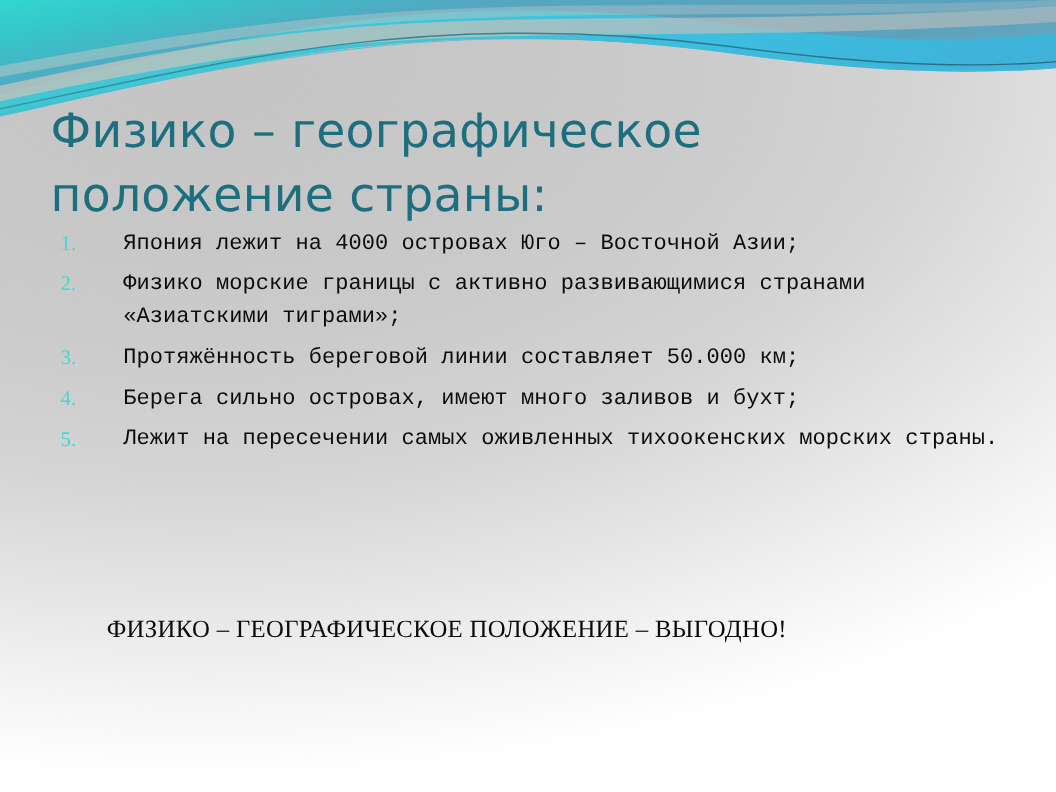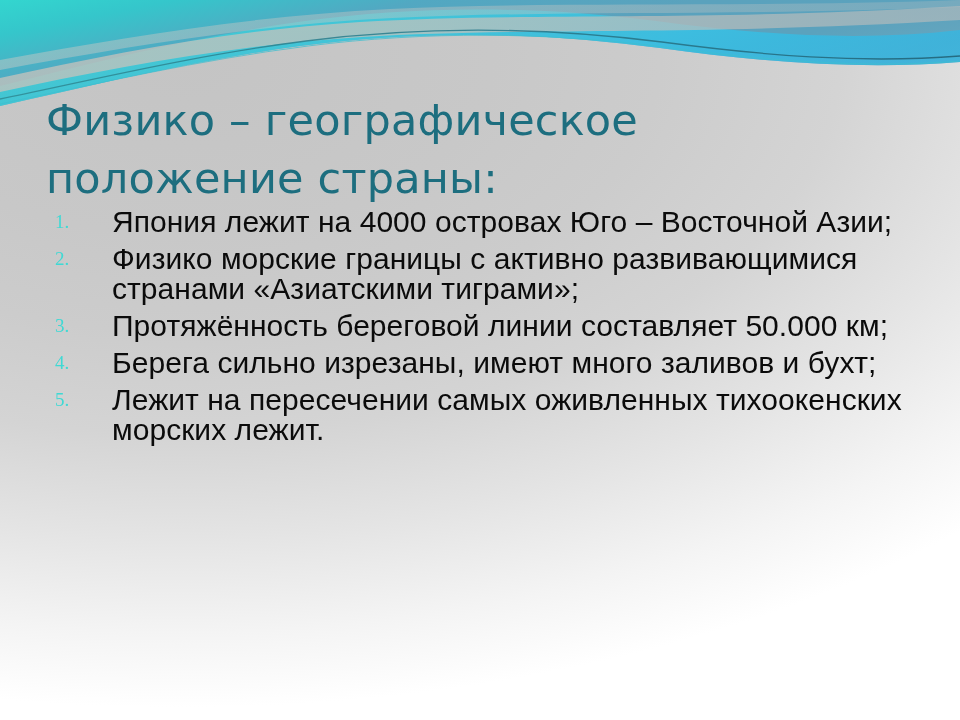--- a/index.html
+++ b/index.html
@@ -83,8 +83,8 @@
   .bullet-text {
     flex: 1 1 auto;
     color: #0b0b0b;
-    font-family: Liberation Sans, sans-serif;
-    font-size: 30px;
+    font-family: Liberation Mono, monospace;
+    font-size: 20px;
     line-height: 30px;
     letter-spacing: 0.05px;
   }

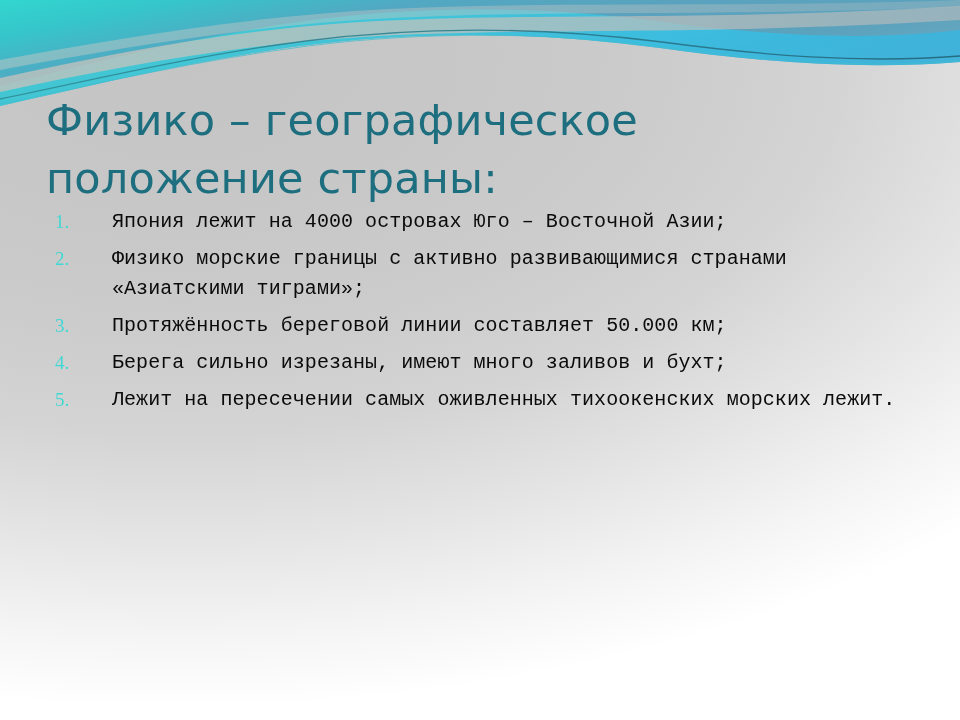--- a/index.html
+++ b/index.html
@@ -200,7 +200,7 @@
 
     <li class="bullet-row">
       <span class="bullet-num">4.</span>
-      <span class="bullet-text">Берега сильно изрезаны, имеют много заливов и бухт;</span>
+      <span class="bullet-text">Берега сильно островах, имеют много заливов и бухт;</span>
     </li>
 
     <li class="bullet-row">

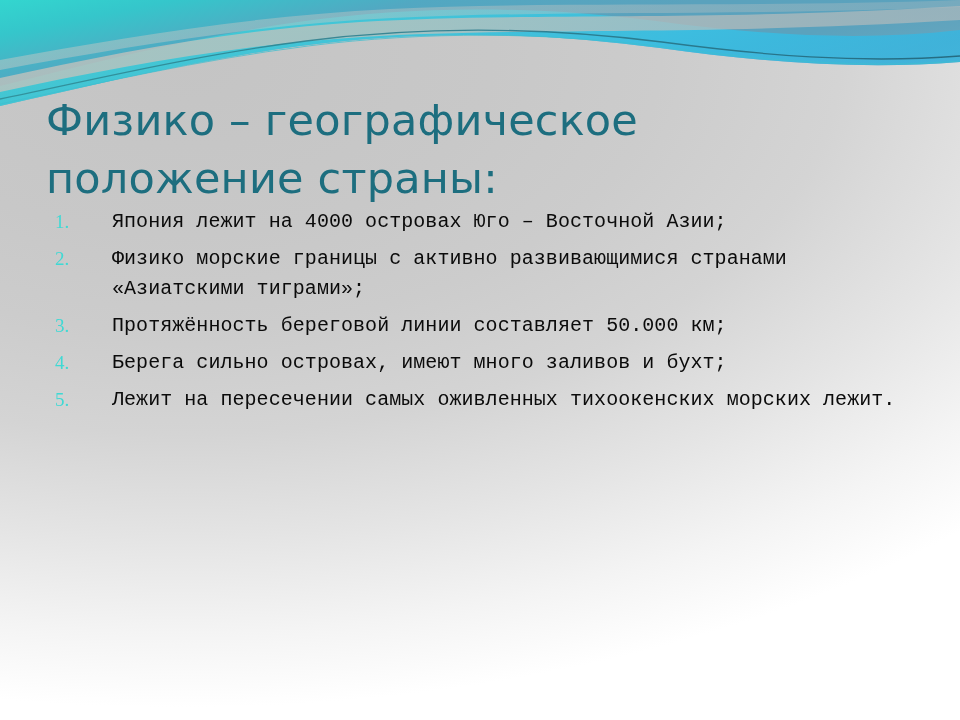--- a/index.html
+++ b/index.html
@@ -205,7 +205,7 @@
 
     <li class="bullet-row">
       <span class="bullet-num">5.</span>
-      <span class="bullet-text">Лежит на пересечении самых оживленных тихоокенских морских лежит.</span>
+      <span class="bullet-text">Лежит на пересечении самых оживленных тихоокенских морских страны.</span>
     </li>
 
   </ol>

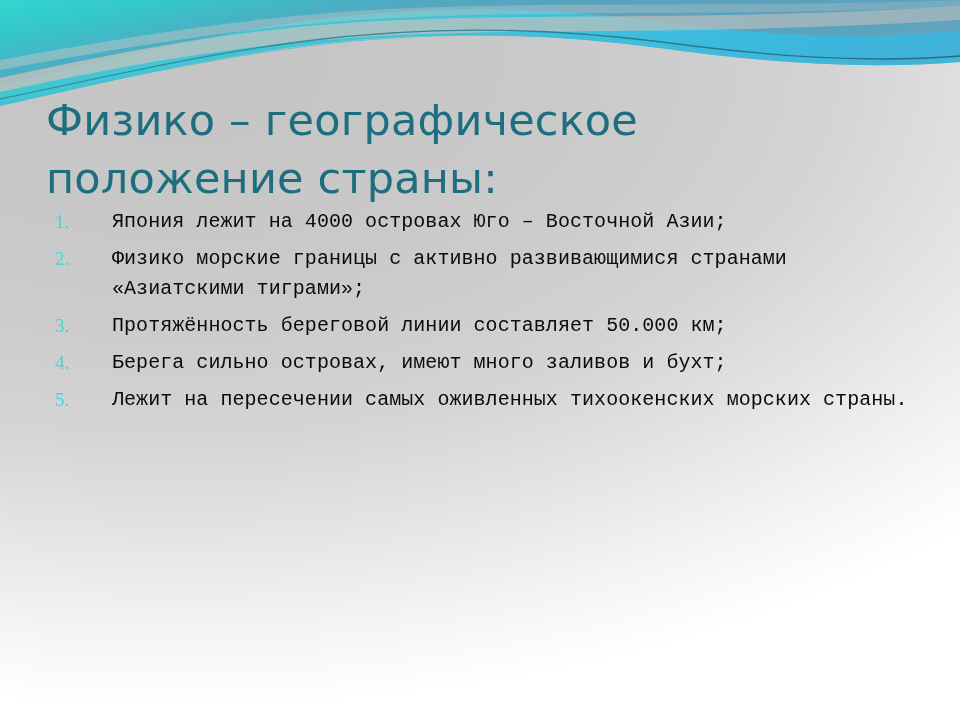--- a/index.html
+++ b/index.html
@@ -210,6 +210,7 @@
 
   </ol>
 
+  <p id="conclusion">ФИЗИКО – ГЕОГРАФИЧЕСКОЕ ПОЛОЖЕНИЕ – ВЫГОДНО!</p>
 
 </div>
 

